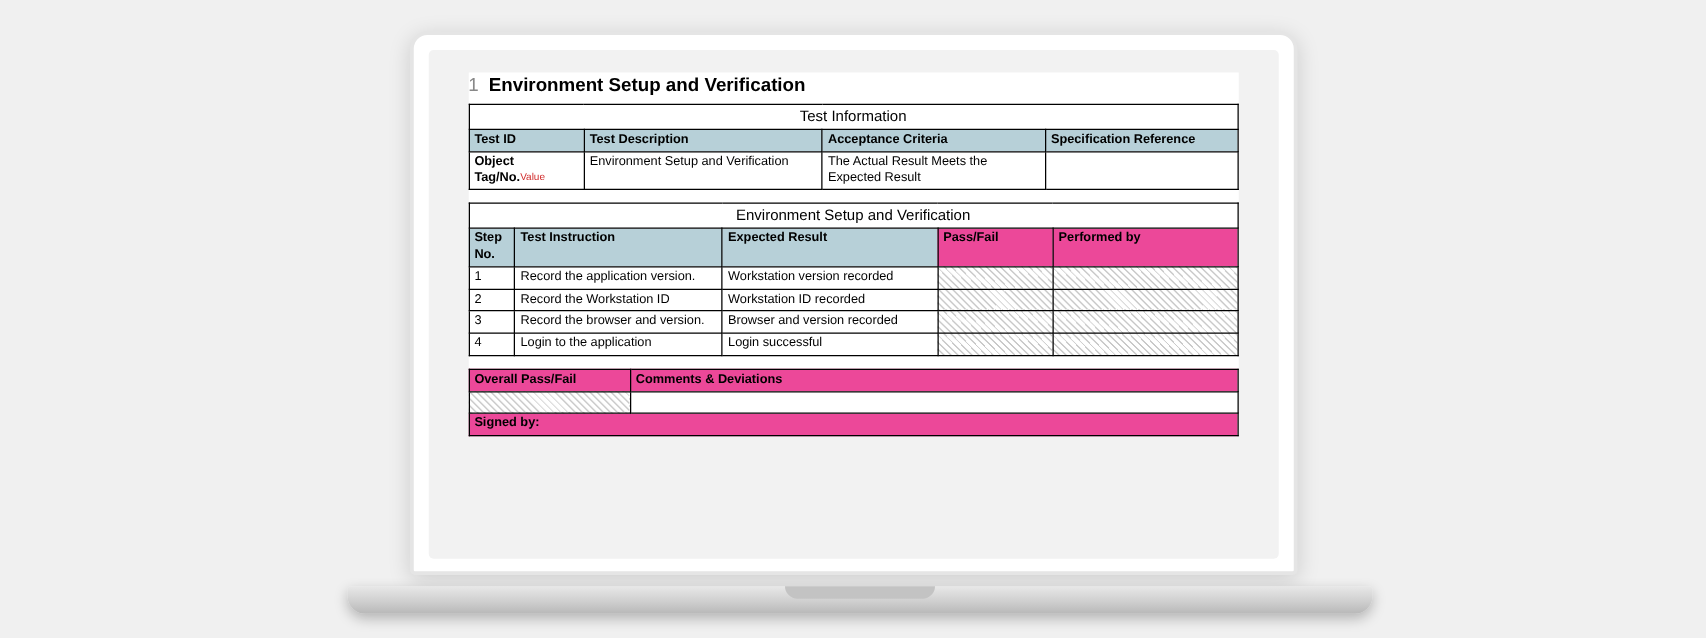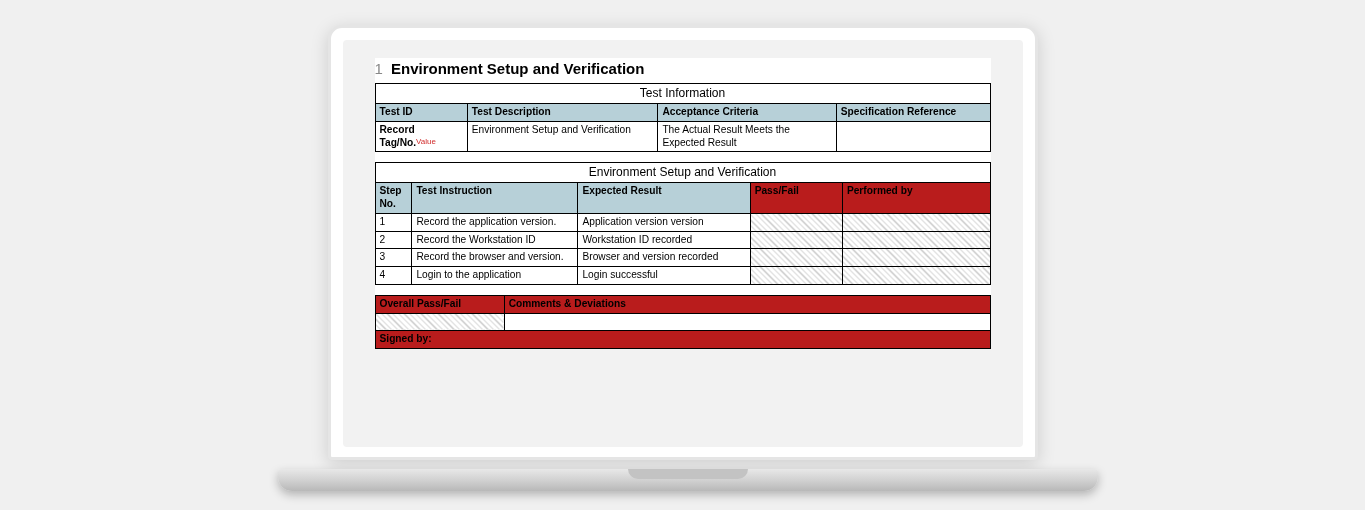--- a/index.html
+++ b/index.html
@@ -54,7 +54,7 @@
             </tr>
             <tr>
               <td>
-                <b><span>Record</span></b><br>
+                <b><span>Object</span></b><br>
                 <b><span>Tag/No.</span></b><span class="value-tag">Value</span>
               </td>
               <td>Environment Setup and Verification</td>

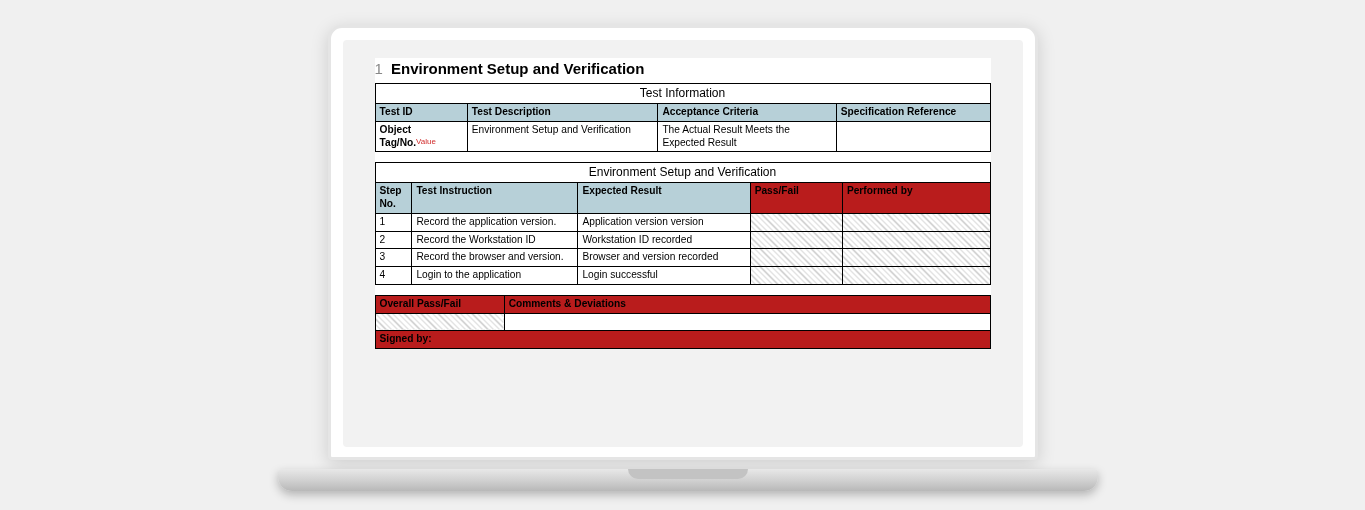--- a/index.html
+++ b/index.html
@@ -16,7 +16,7 @@
   th,td{border:1px solid #000;padding:2px 4px;vertical-align:top;font-size:10.2px;line-height:1.25;}
   .tbl-title{text-align:center;font-weight:normal;font-size:12px;border:1px solid #000;padding:2px 0;}
   .hdr-blue{background:#b7d0d8;font-weight:bold;}
-  .hdr-tan{background:#b91c1c;font-weight:bold;}
+  .hdr-tan{background:#ec4899;font-weight:bold;}
   .hatch{background:repeating-linear-gradient(45deg,#fff 0 3px,#c7c7c7 3px 4px);border:1px solid #000;}
   .value-tag{color:#d12c2c;font-size:8px;vertical-align:top;}
   .gap{height:10px;}

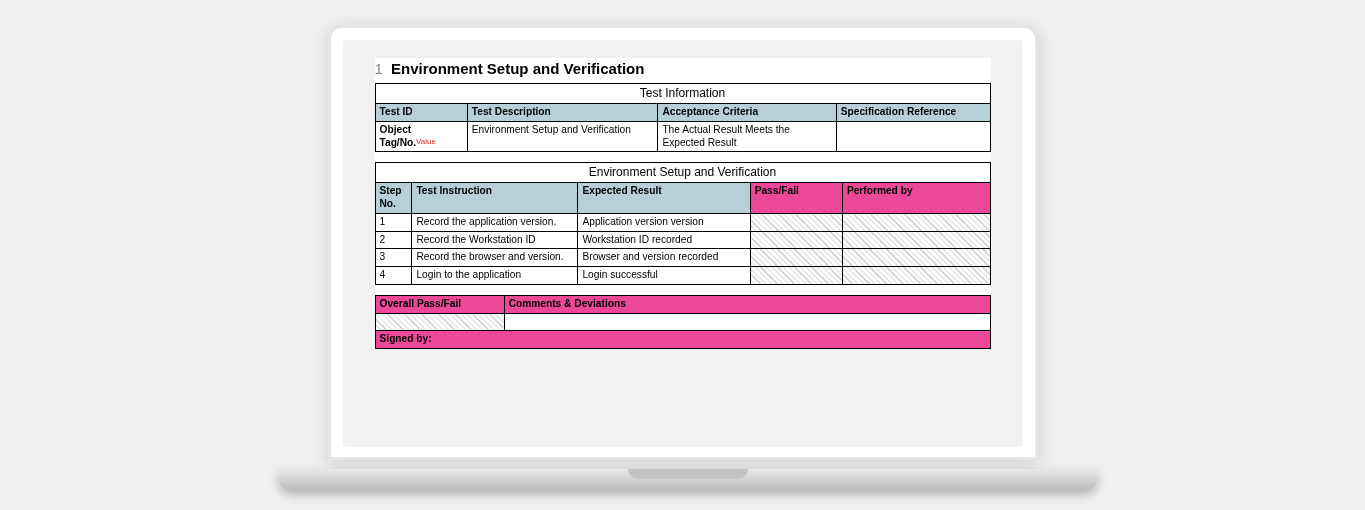--- a/index.html
+++ b/index.html
@@ -90,7 +90,7 @@
                 <tr>
                   <td>1</td>
                   <td>Record the application version.</td>
-                  <td>Application version version</td>
+                  <td>Workstation version recorded</td>
                   <td class="hatch">&nbsp;</td>
                   <td class="hatch">&nbsp;</td>
                 </tr>

